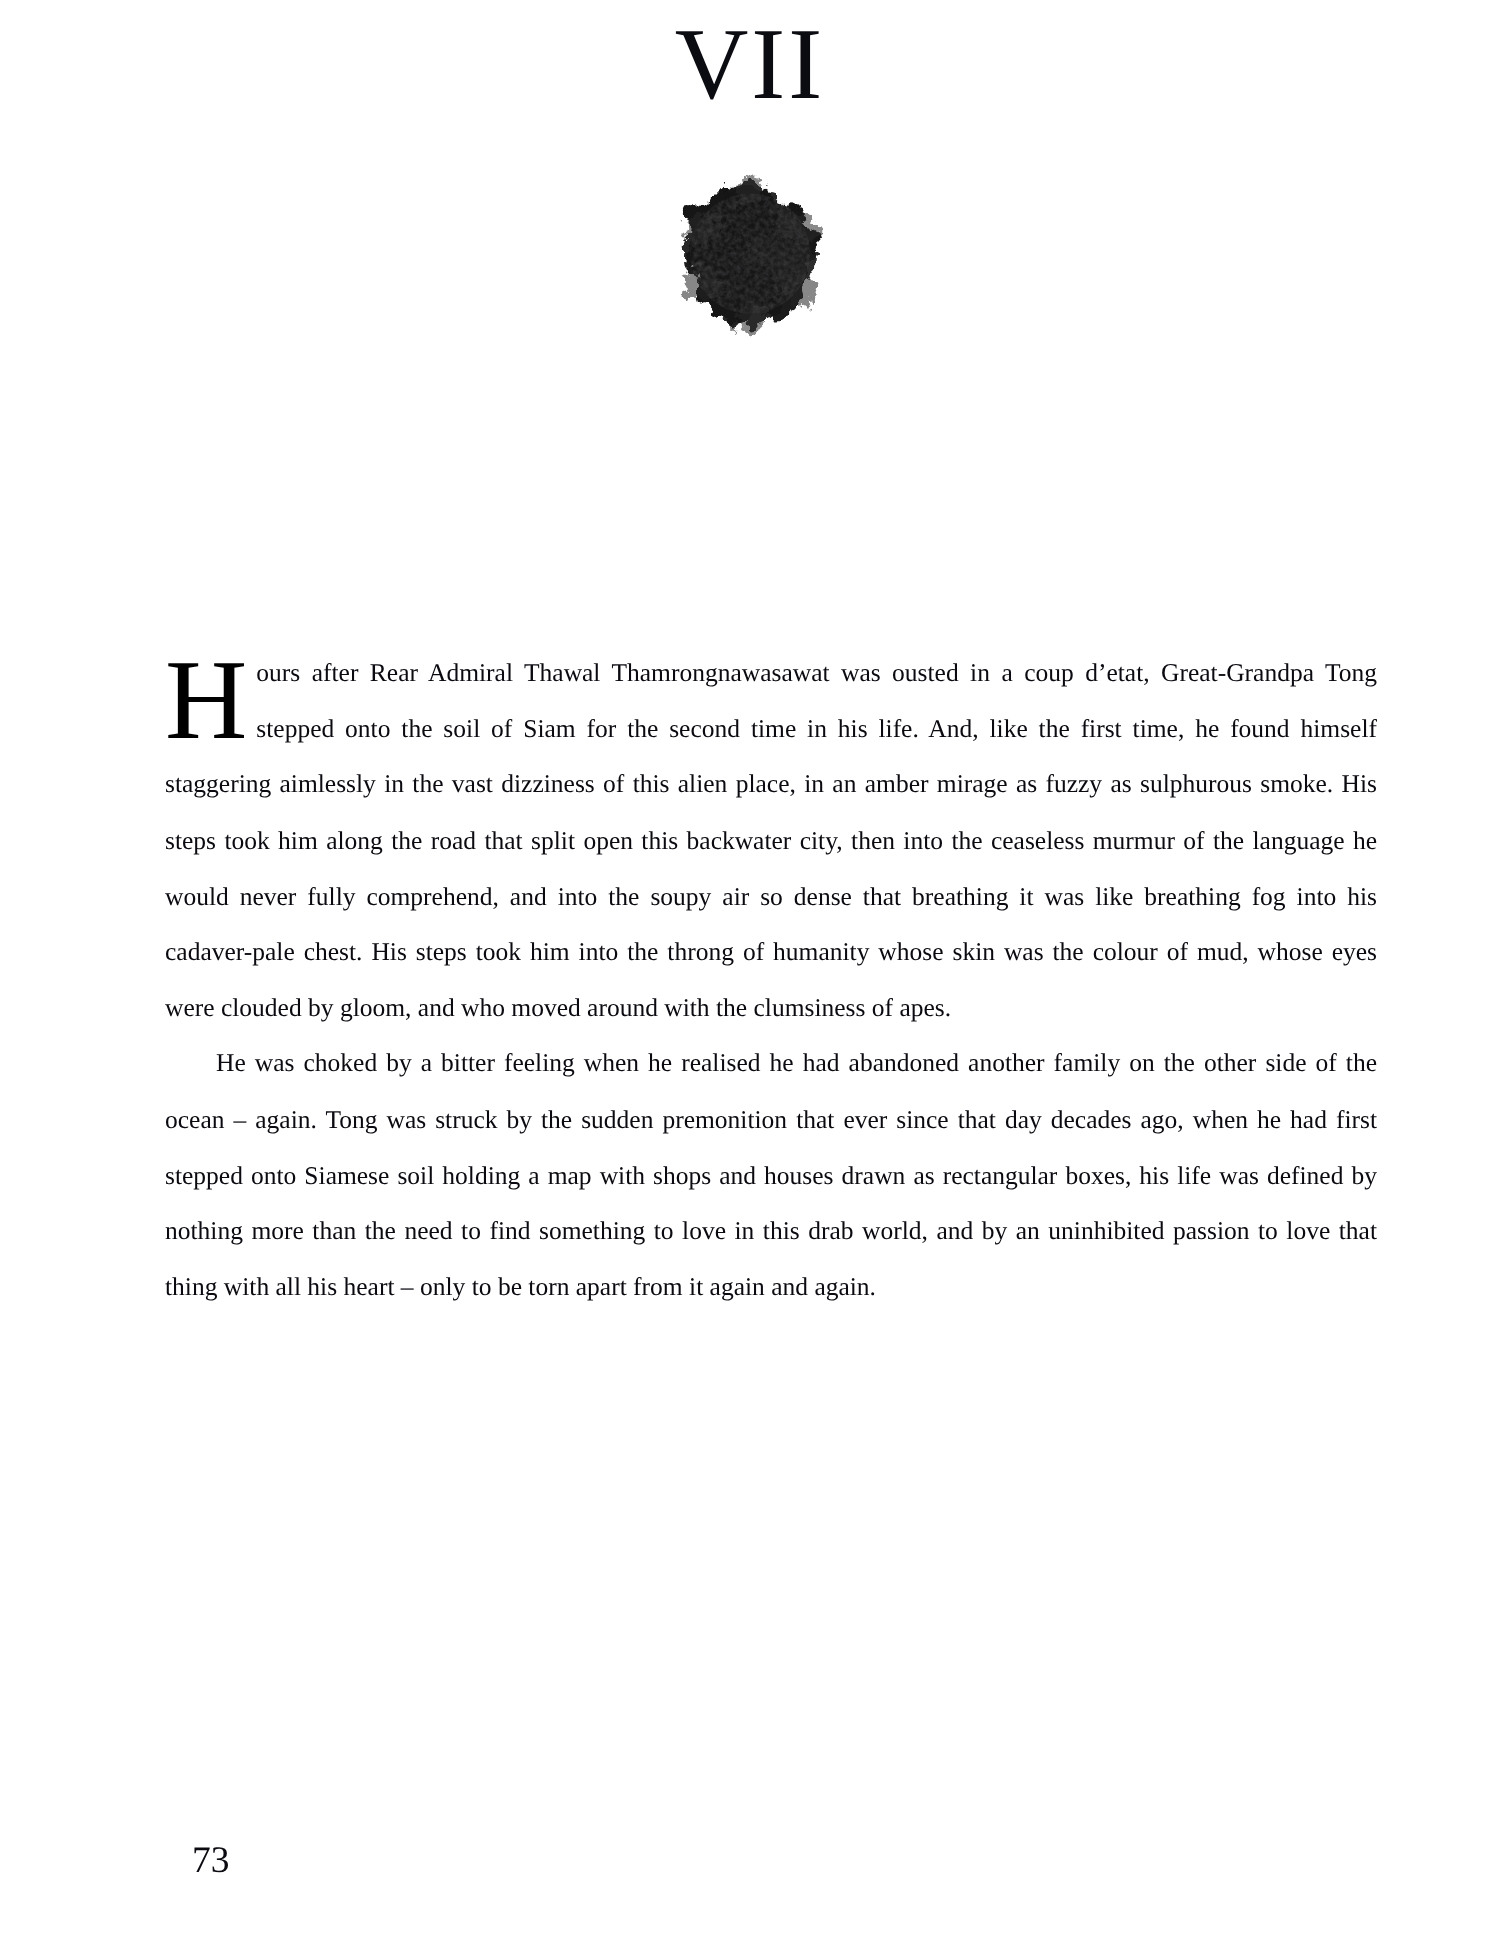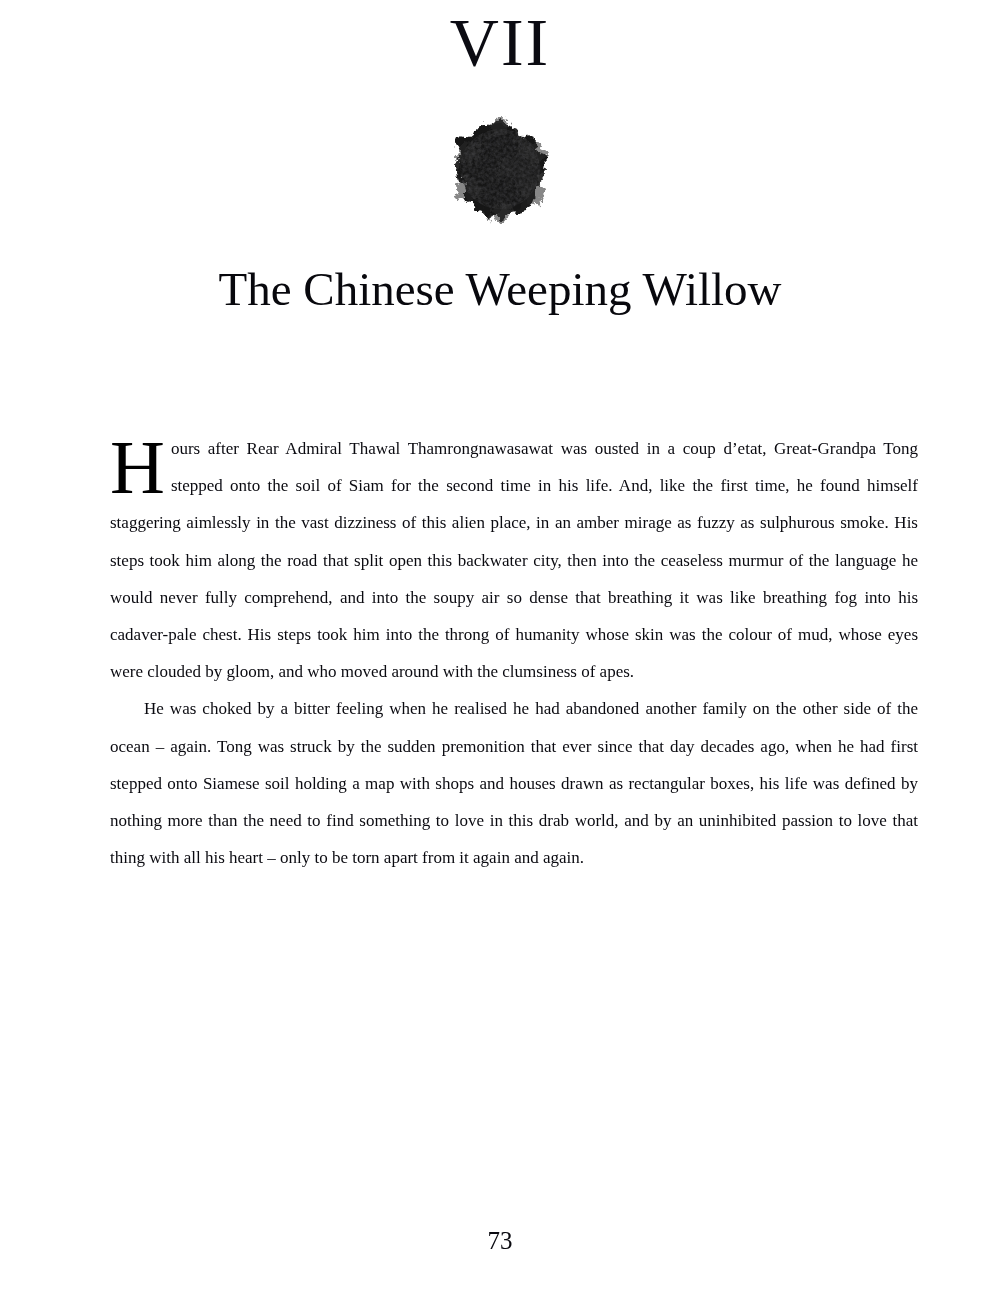--- a/index.html
+++ b/index.html
@@ -178,7 +178,6 @@
   </div>
 
   <div class="chapter-title">
-    <span class="title-line">The Chinese Weeping Willow</span>
   </div>
 
   <div class="body-text">

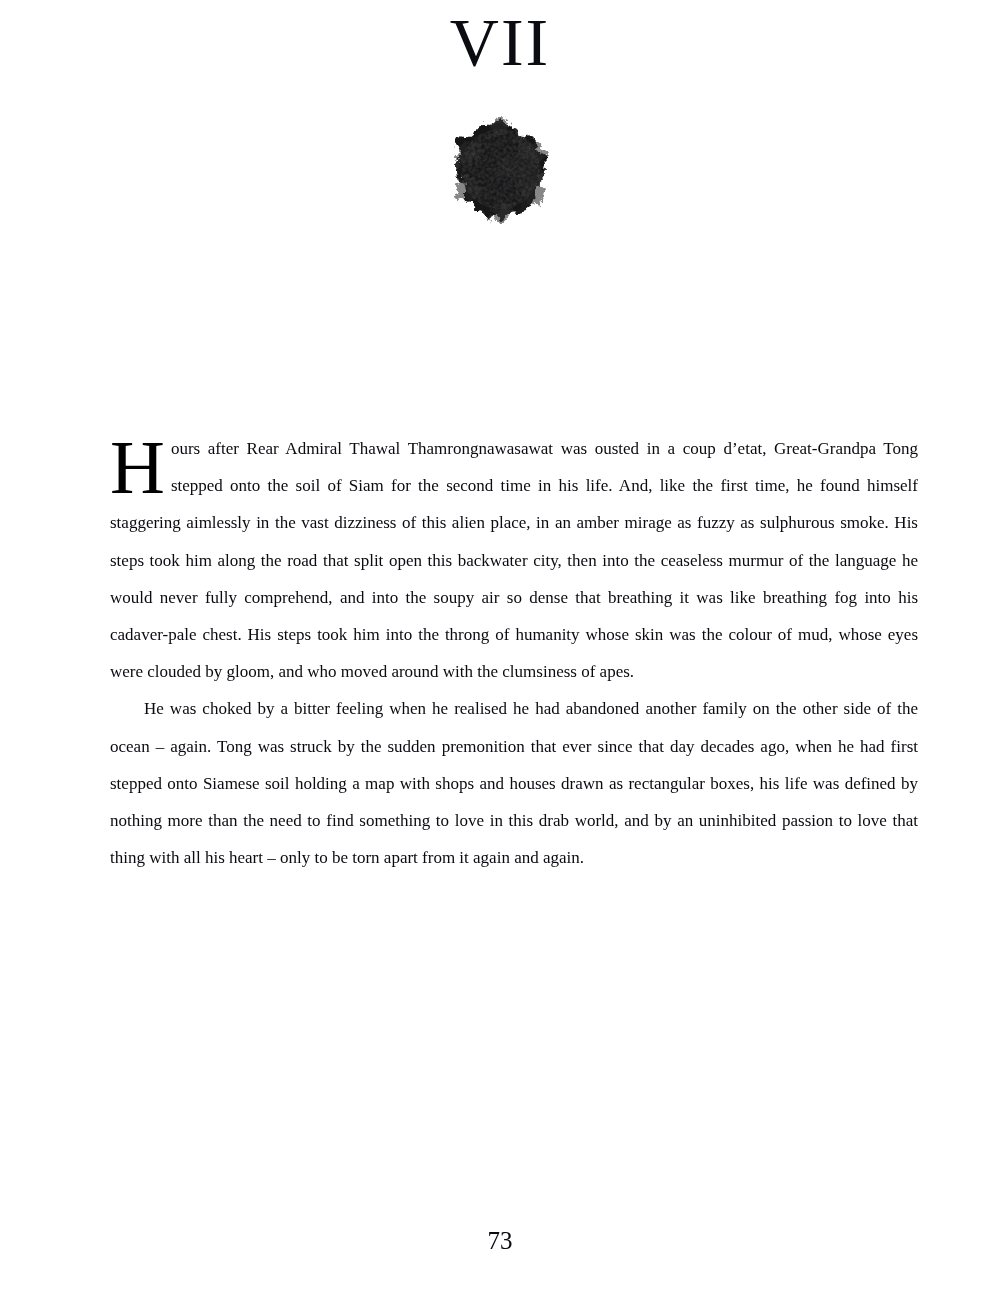--- a/index.html
+++ b/index.html
@@ -111,10 +111,10 @@
   
   .folio {
     position: absolute;
-    left: 96px;
+    left: 128px;
     width: 808px;
     top: 1228px;
-    text-align: center;
+    text-align: left;
     font-size: 25px;
     line-height: 1;
     color: #0a0a10;

